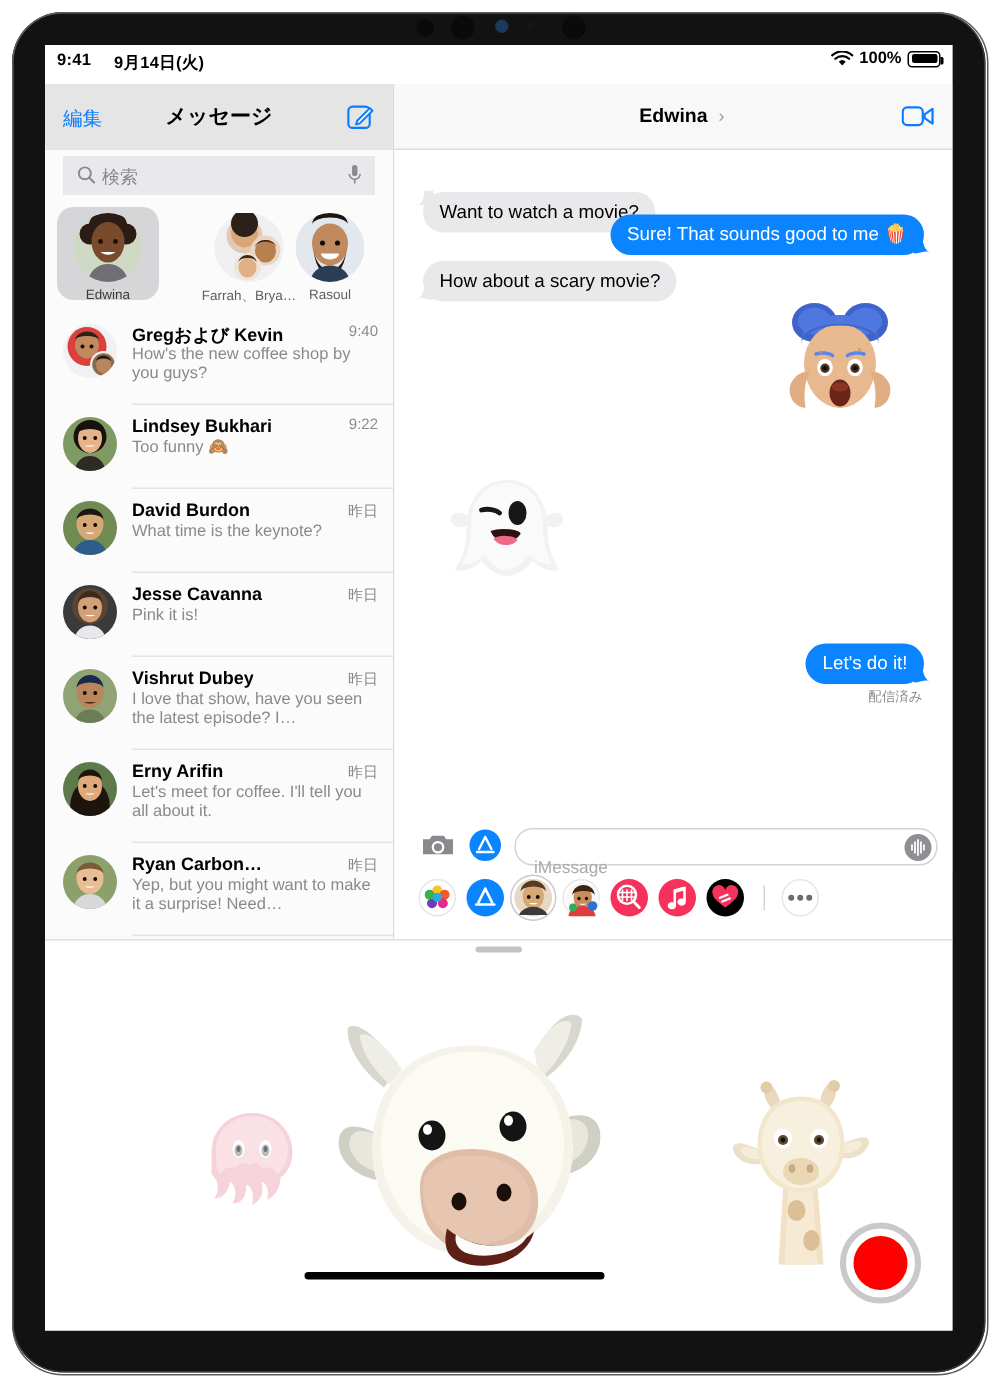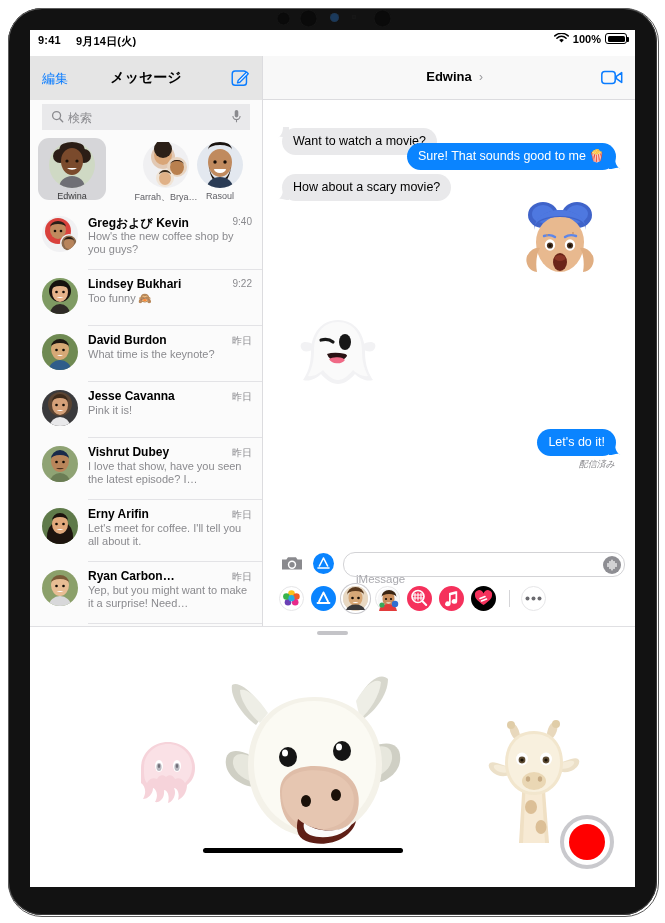--- a/index.html
+++ b/index.html
@@ -24,7 +24,7 @@
   .statusbar{position:absolute;left:0;top:0;width:605px;height:26px;background:#fff;}
   .sb-time{position:absolute;left:8px;top:4px;font-size:11px;font-weight:bold;color:#000;letter-spacing:.2px;}
   .sb-date{position:absolute;left:46px;top:4px;font-size:11px;font-weight:bold;color:#000;letter-spacing:.2px;}
-  .sb-right{position:absolute;right:8px;top:3px;display:flex;gap:4px;}
+  .sb-right{position:absolute;right:8px;top:3px;display:flex;align-items:center;gap:4px;}
   .sb-batt-pct{font-size:11px;font-weight:bold;color:#000;}
   .batt{position:relative;width:22px;height:11px;border:1px solid #000;border-radius:3px;box-sizing:border-box;}
   .batt::after{content:"";position:absolute;right:-3px;top:3px;width:2px;height:5px;background:#000;border-radius:0 1px 1px 0;}

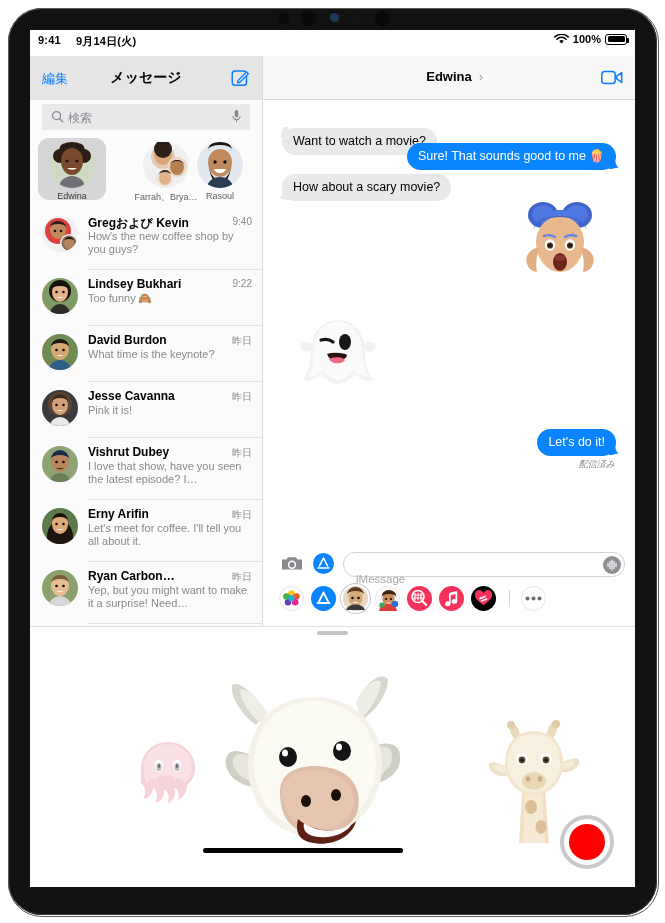--- a/index.html
+++ b/index.html
@@ -427,7 +427,7 @@
         <svg class="tail" style="right:14px;top:344px;" viewBox="0 0 12 12">
           <path d="M0 0 L0 11 C5 11 9 8 11.5 11 C8 9 6 5 6 0 Z" fill="#0a84ff"></path>
         </svg>
-        <div class="delivered" style="right:20px;top:358px;font-style:italic;">配信済み</div>
+        <div class="delivered" style="right:20px;top:358px;">配信済み</div>
 
       </div>
 

